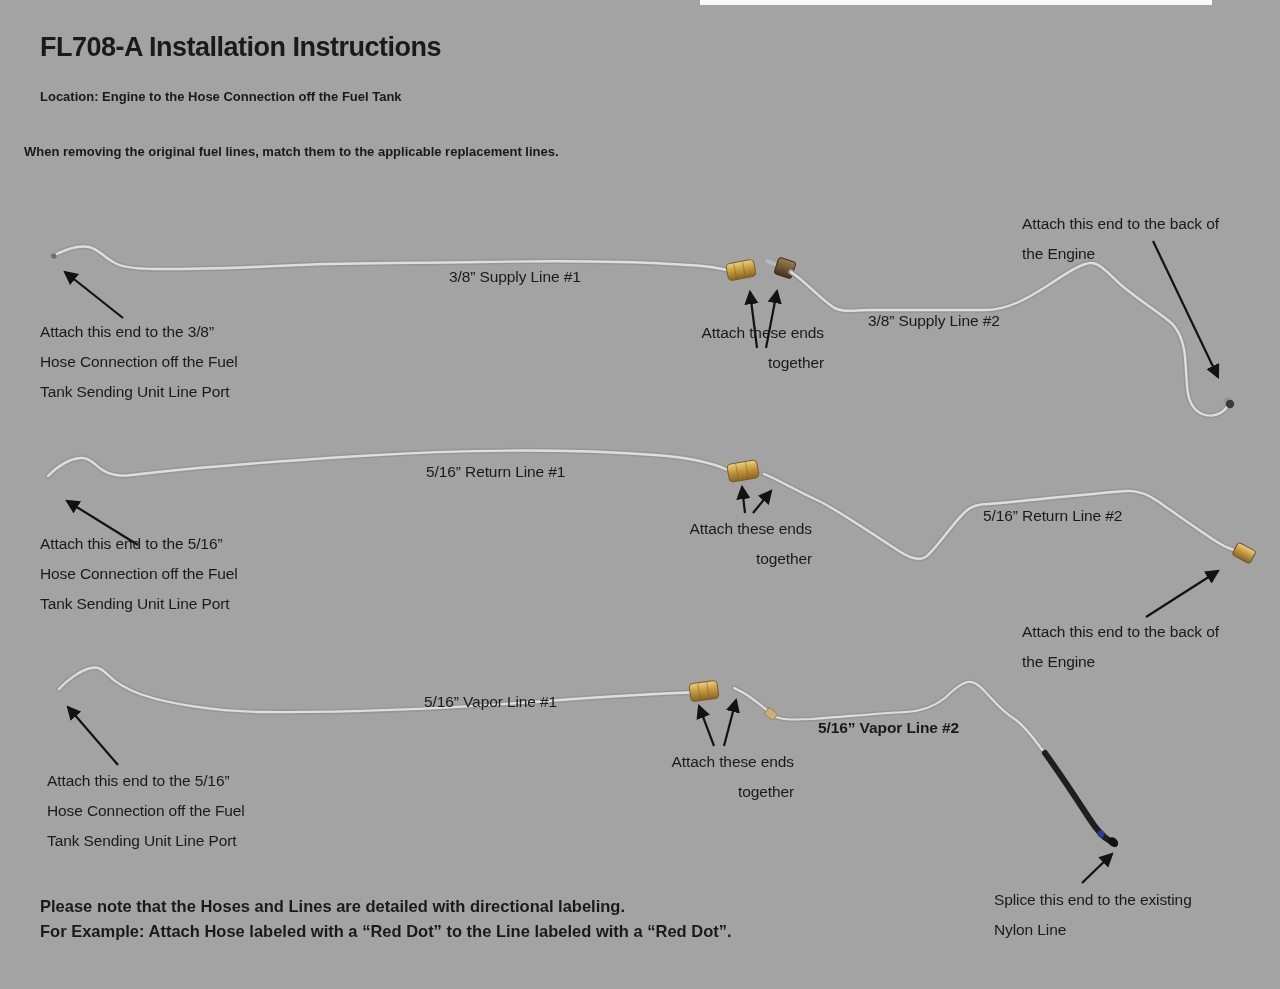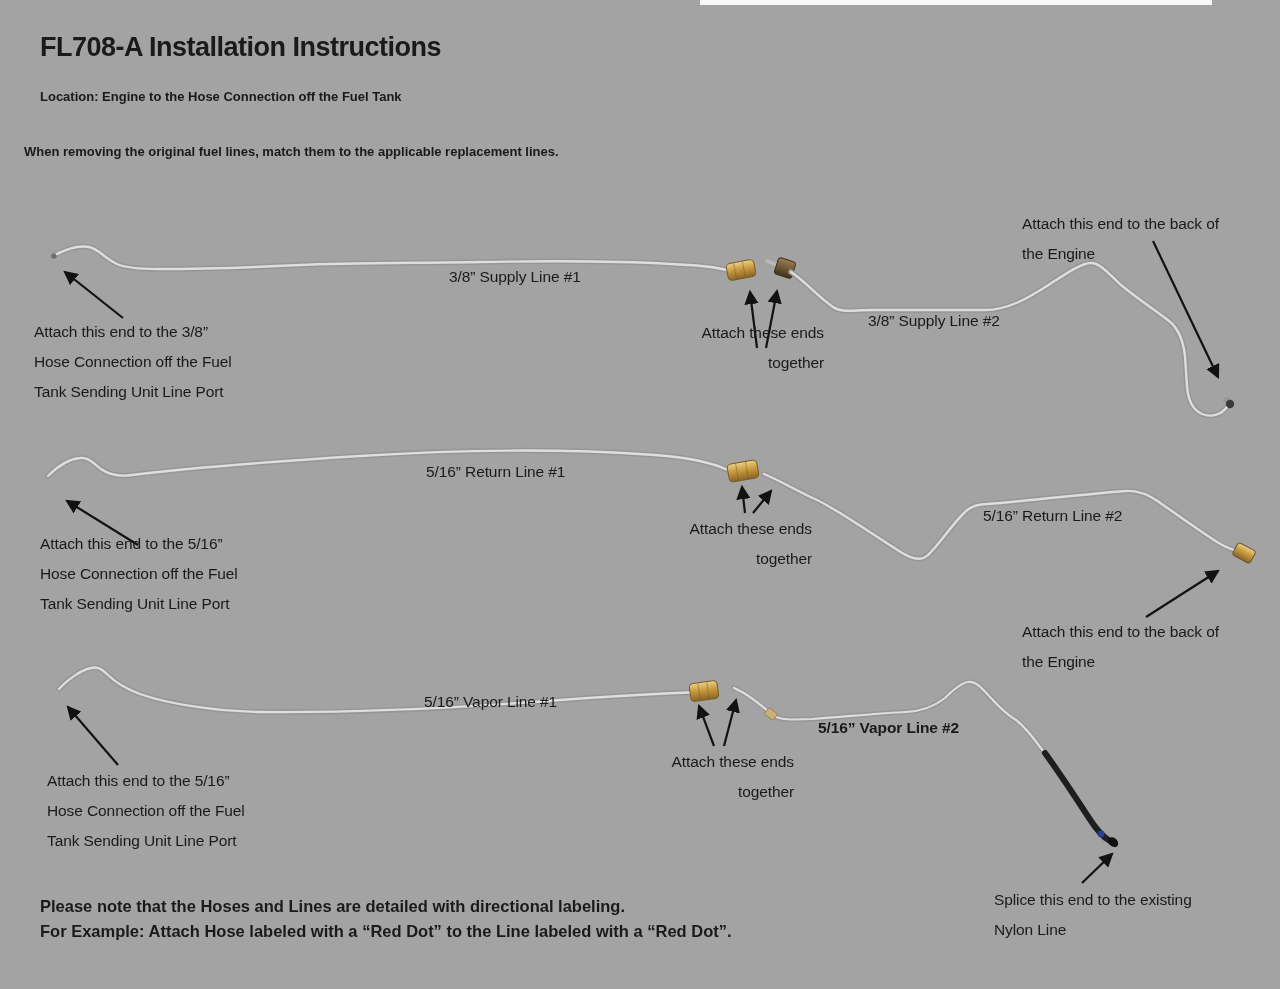--- a/index.html
+++ b/index.html
@@ -122,7 +122,7 @@
   </svg>
 
   <div class="abs lbl" style="left:449px;top:268px;">3/8” Supply Line #1</div>
-  <div class="abs ann" style="left:34px;top:317px;">Attach this end to the 3/8”
+  <div class="abs ann" style="left:40px;top:317px;">Attach this end to the 3/8”
 Hose Connection off the Fuel
 Tank Sending Unit Line Port</div>
   <div class="abs ann center" style="left:674px;top:318px;width:150px;">Attach these ends

